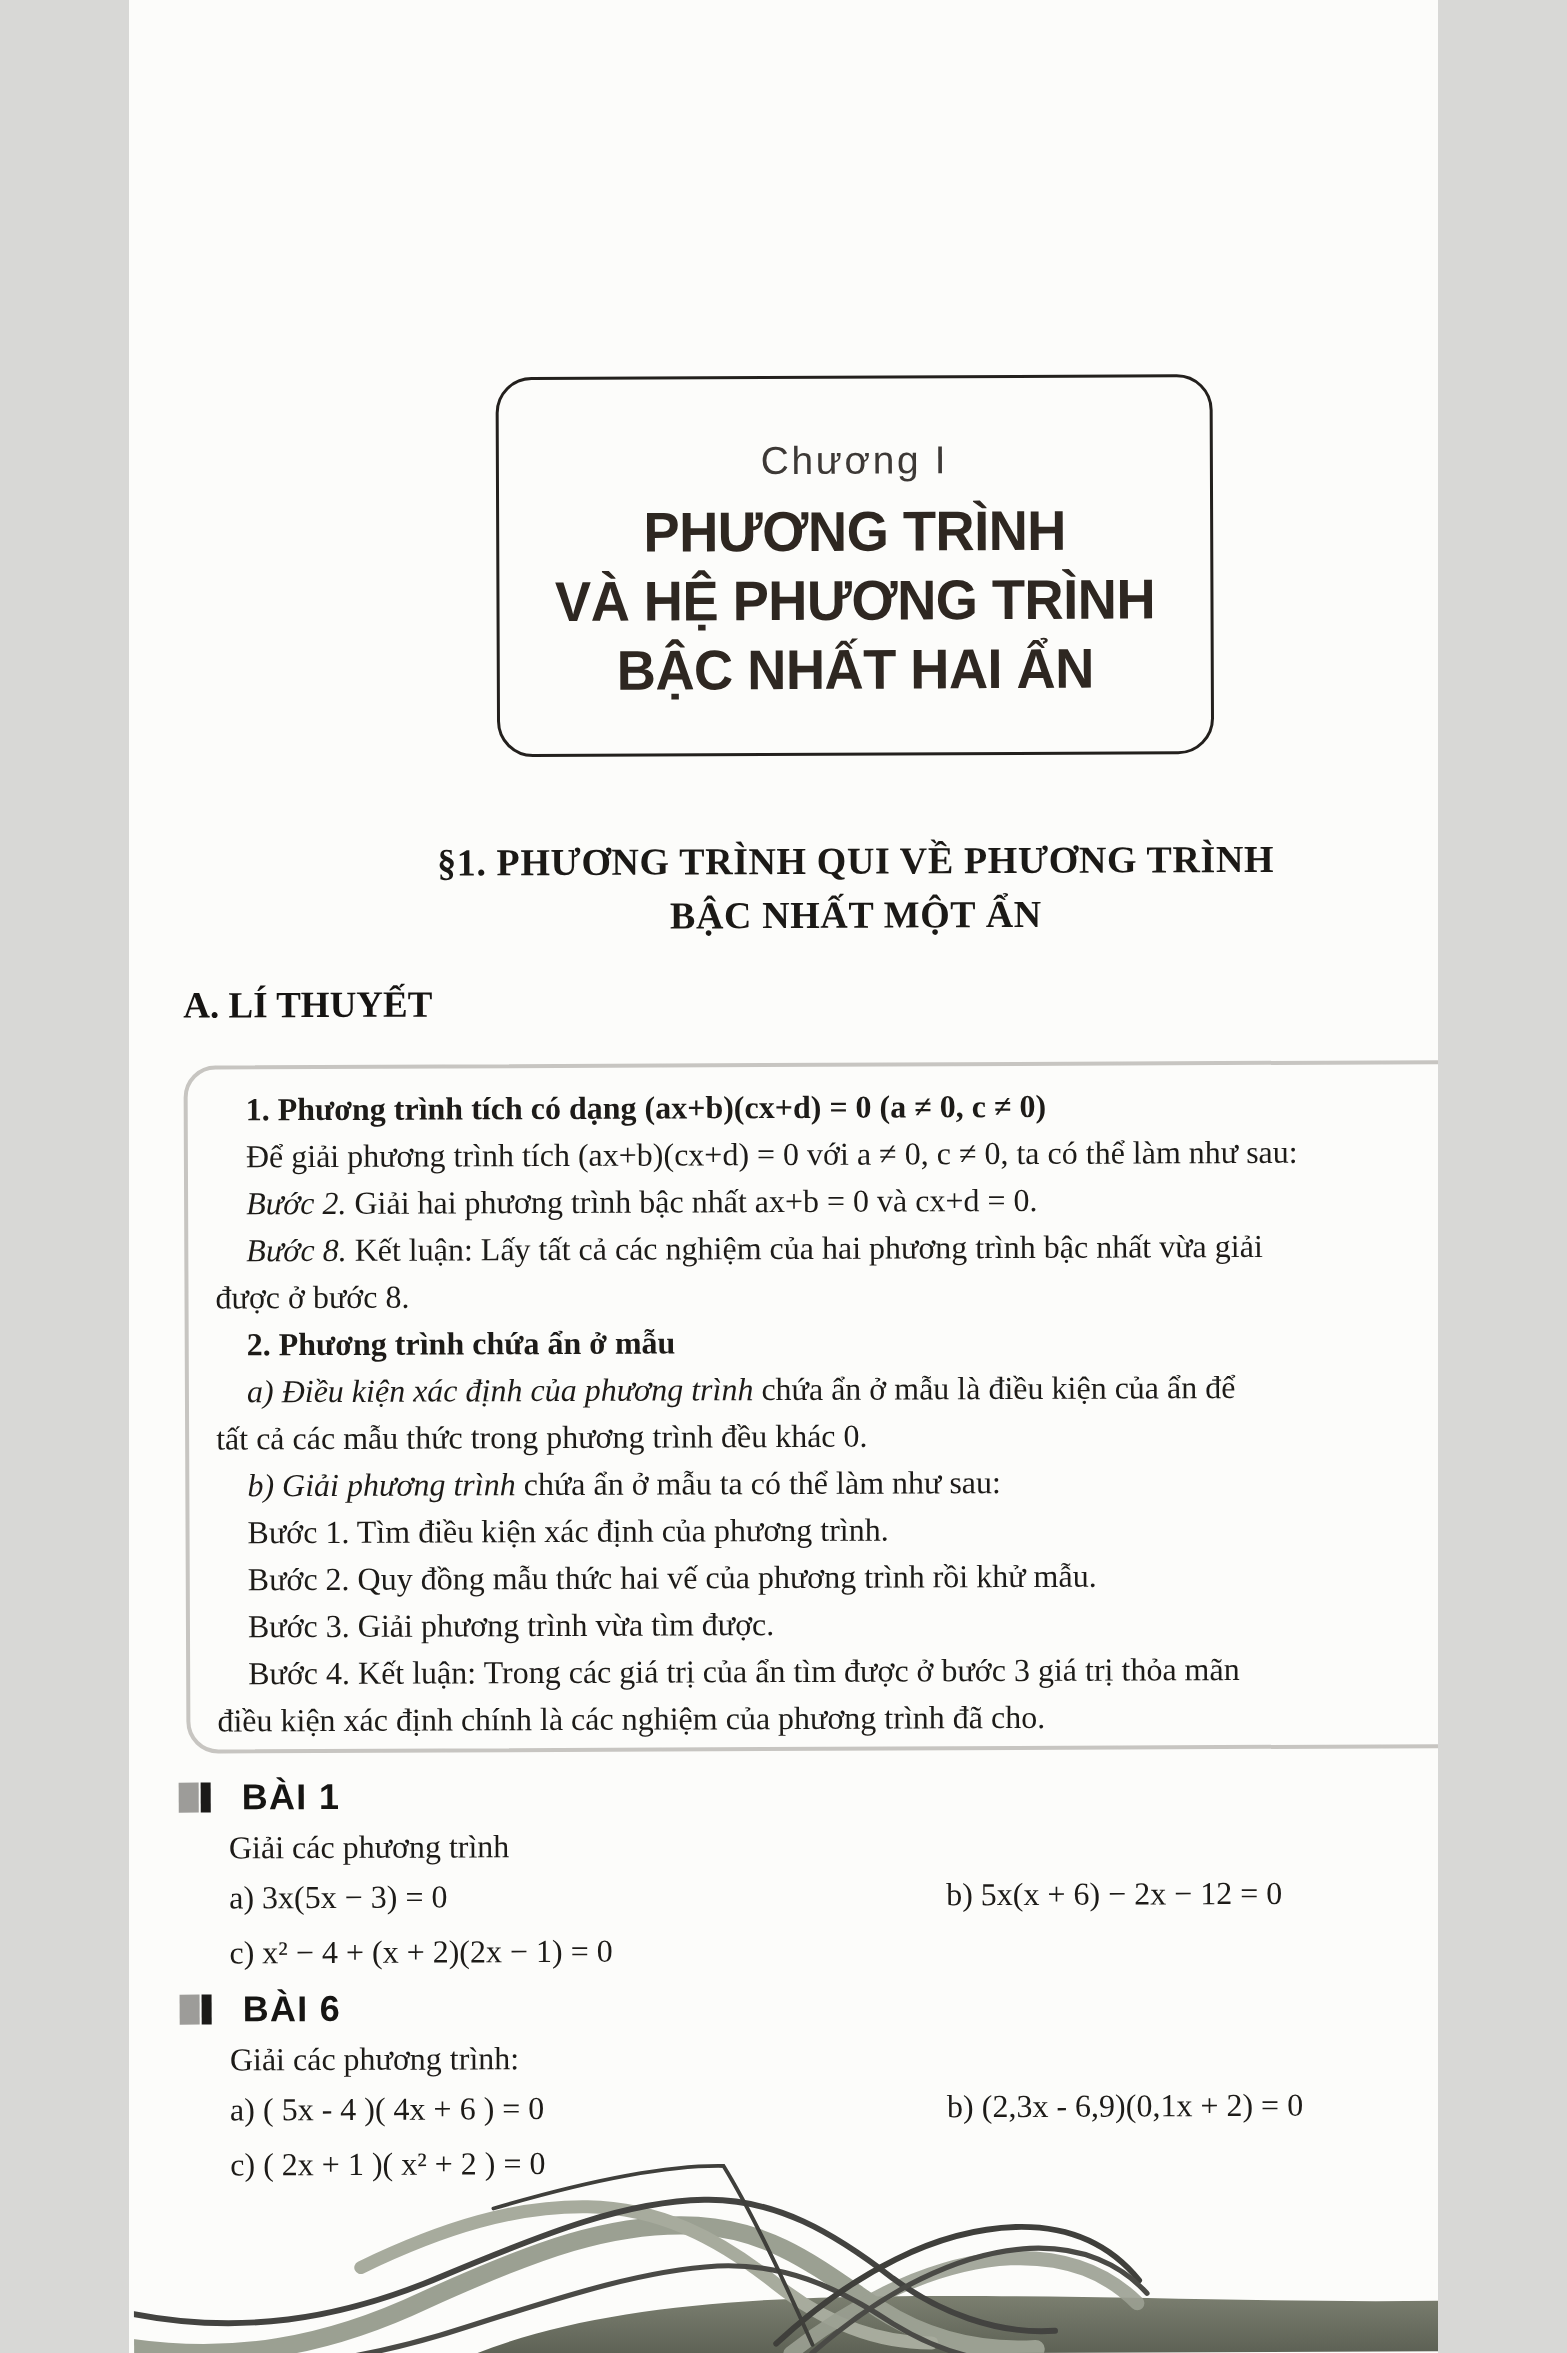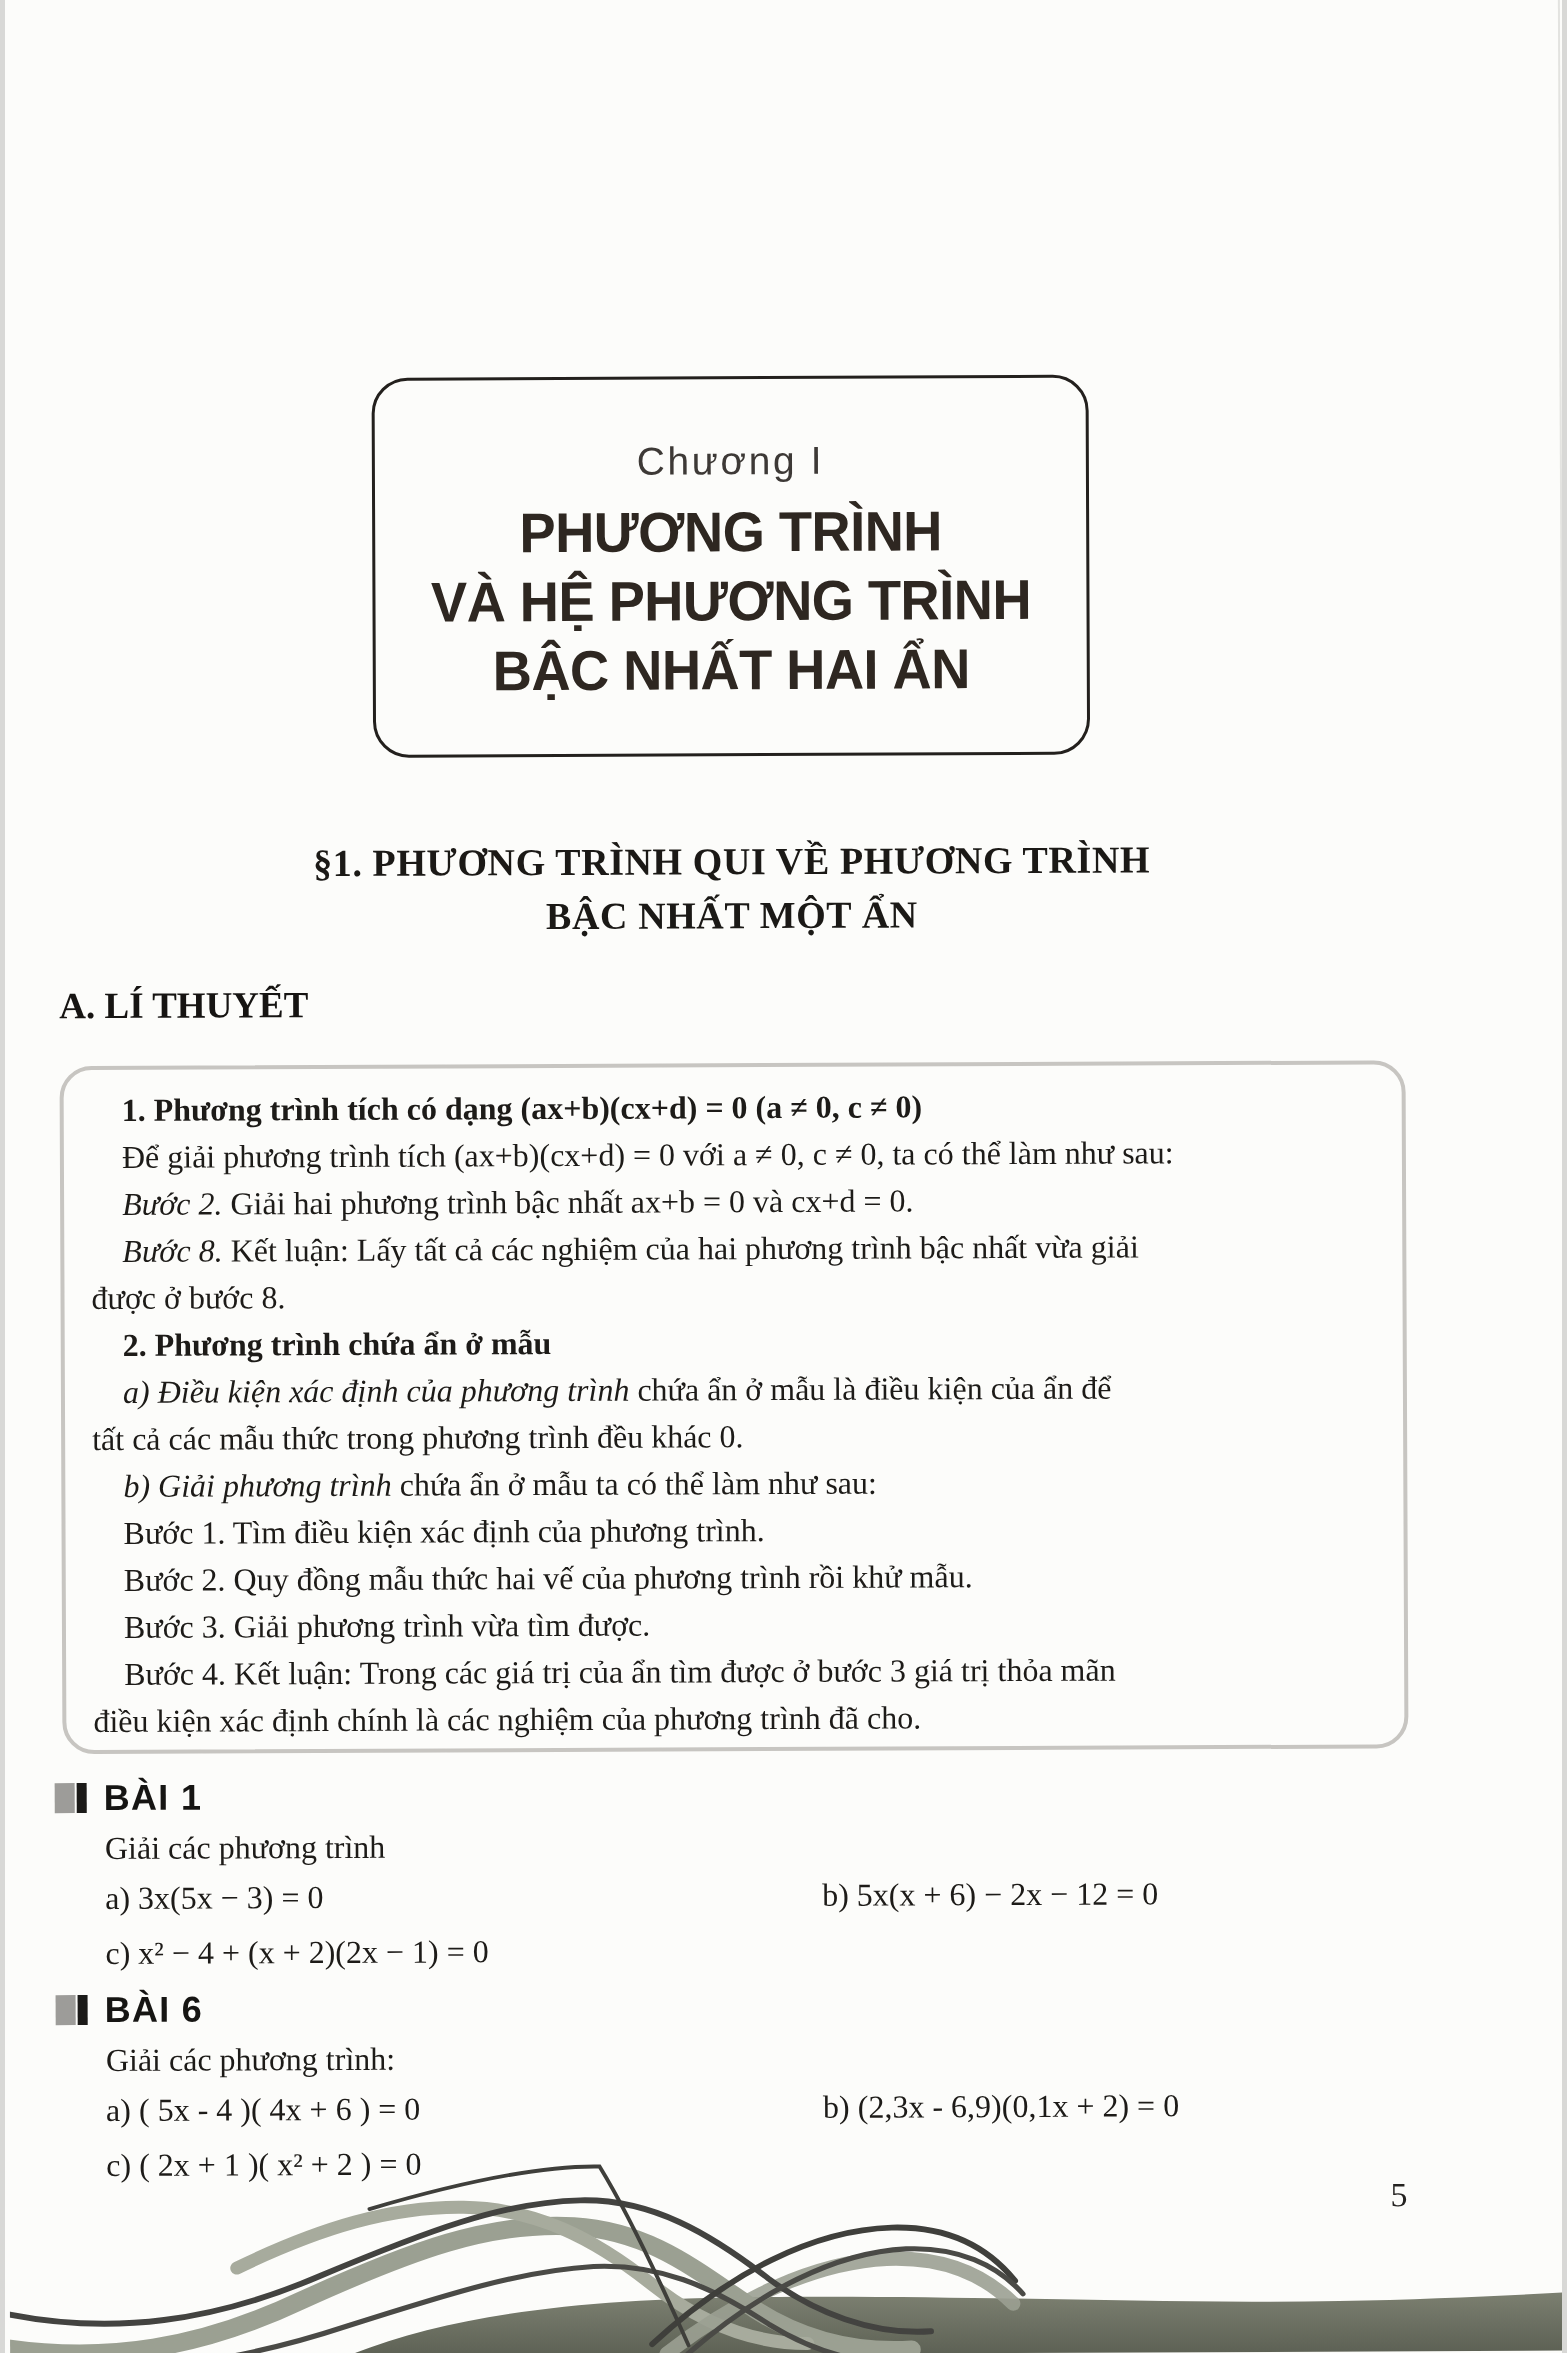--- a/index.html
+++ b/index.html
@@ -5,7 +5,7 @@
   * { margin:0; padding:0; box-sizing:border-box; }
   html,body { background:#d8d8d6; }
   .page {
-    position:relative; width:1557px; height:2354px; margin:0 auto;
+    position:relative; width:1309px; height:2354px; margin:0 auto;
     background:#fcfcfa; overflow:hidden;
     font-family:"Liberation Serif","DejaVu Serif",serif; color:#1d1b18;
   }

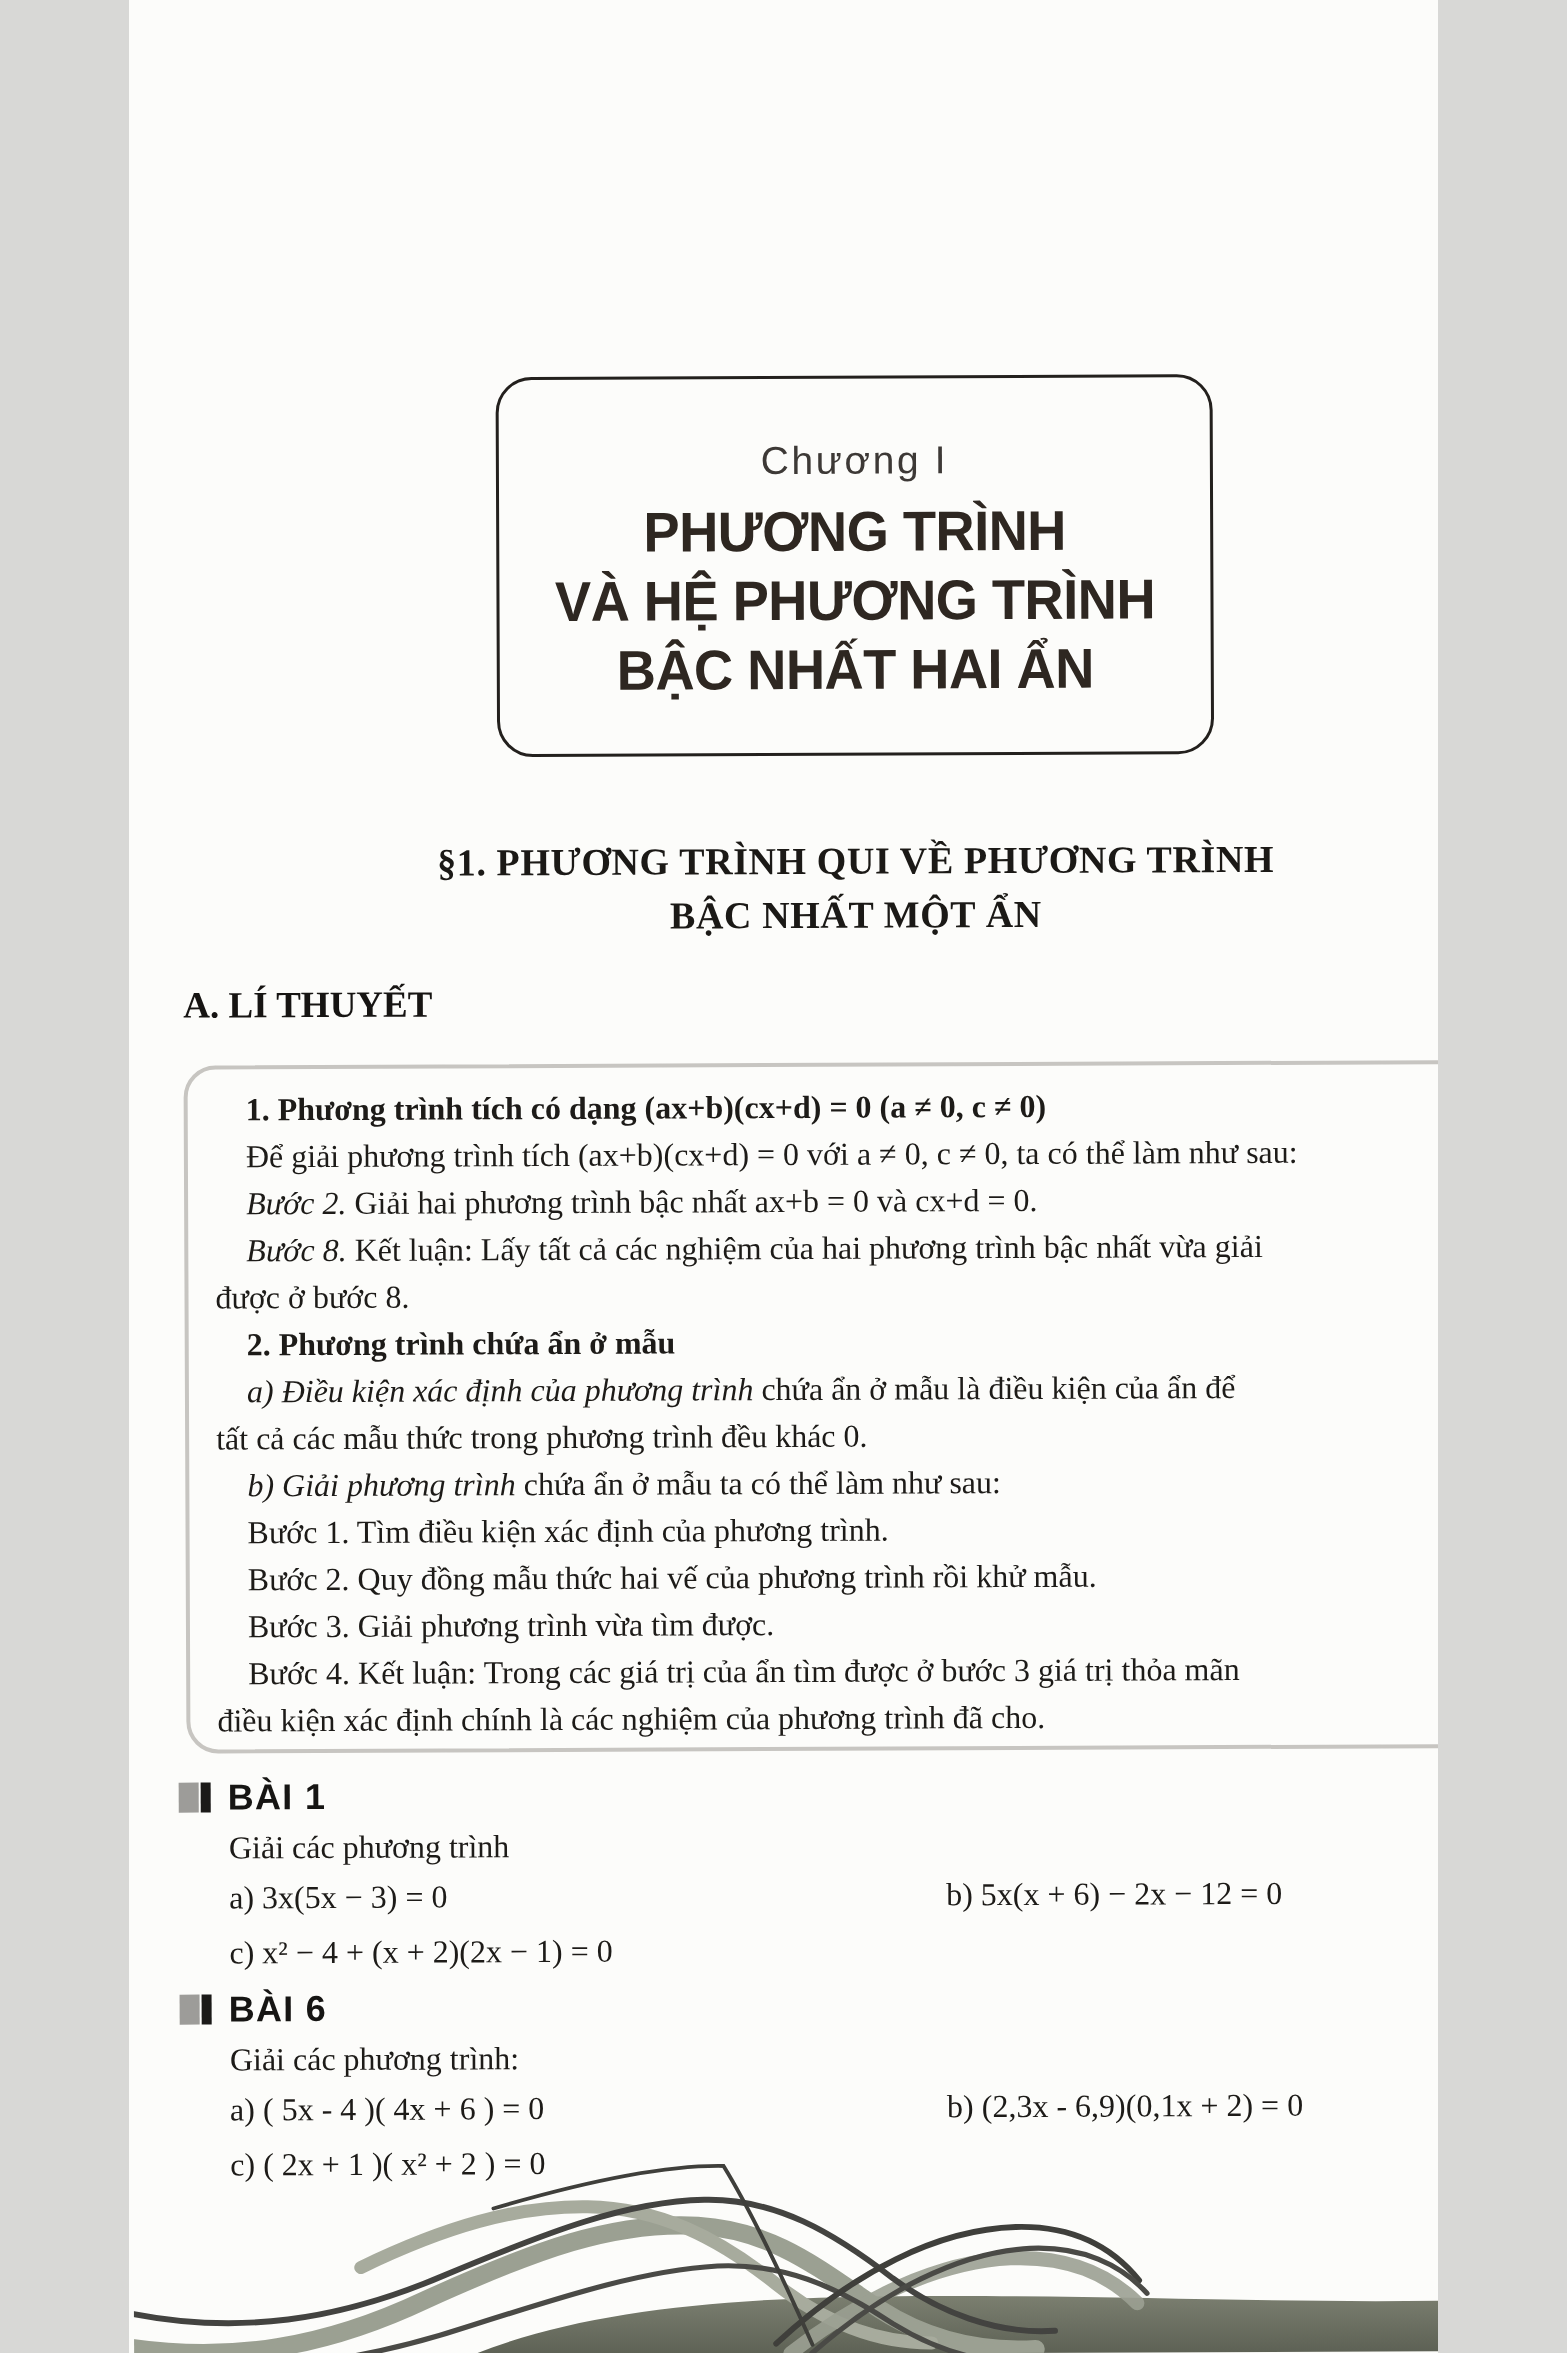--- a/index.html
+++ b/index.html
@@ -51,7 +51,7 @@
   .bullet-gray  { width:19.5px; height:30.5px; background:#9d9c99; margin-left:-7.8px; }
   .bullet-black { width:9.7px; height:30.5px; background:#1b1a18; margin-left:2.6px; }
   .ex-label {
-    margin-left:17px; font-family:"Liberation Sans","DejaVu Sans",sans-serif;
+    margin-left:31px; font-family:"Liberation Sans","DejaVu Sans",sans-serif;
     font-weight:bold; font-size:36px; letter-spacing:1.3px; color:#161513;
   }
   .ex-intro { margin-top:13px; margin-left:42px; font-size:32px; }

